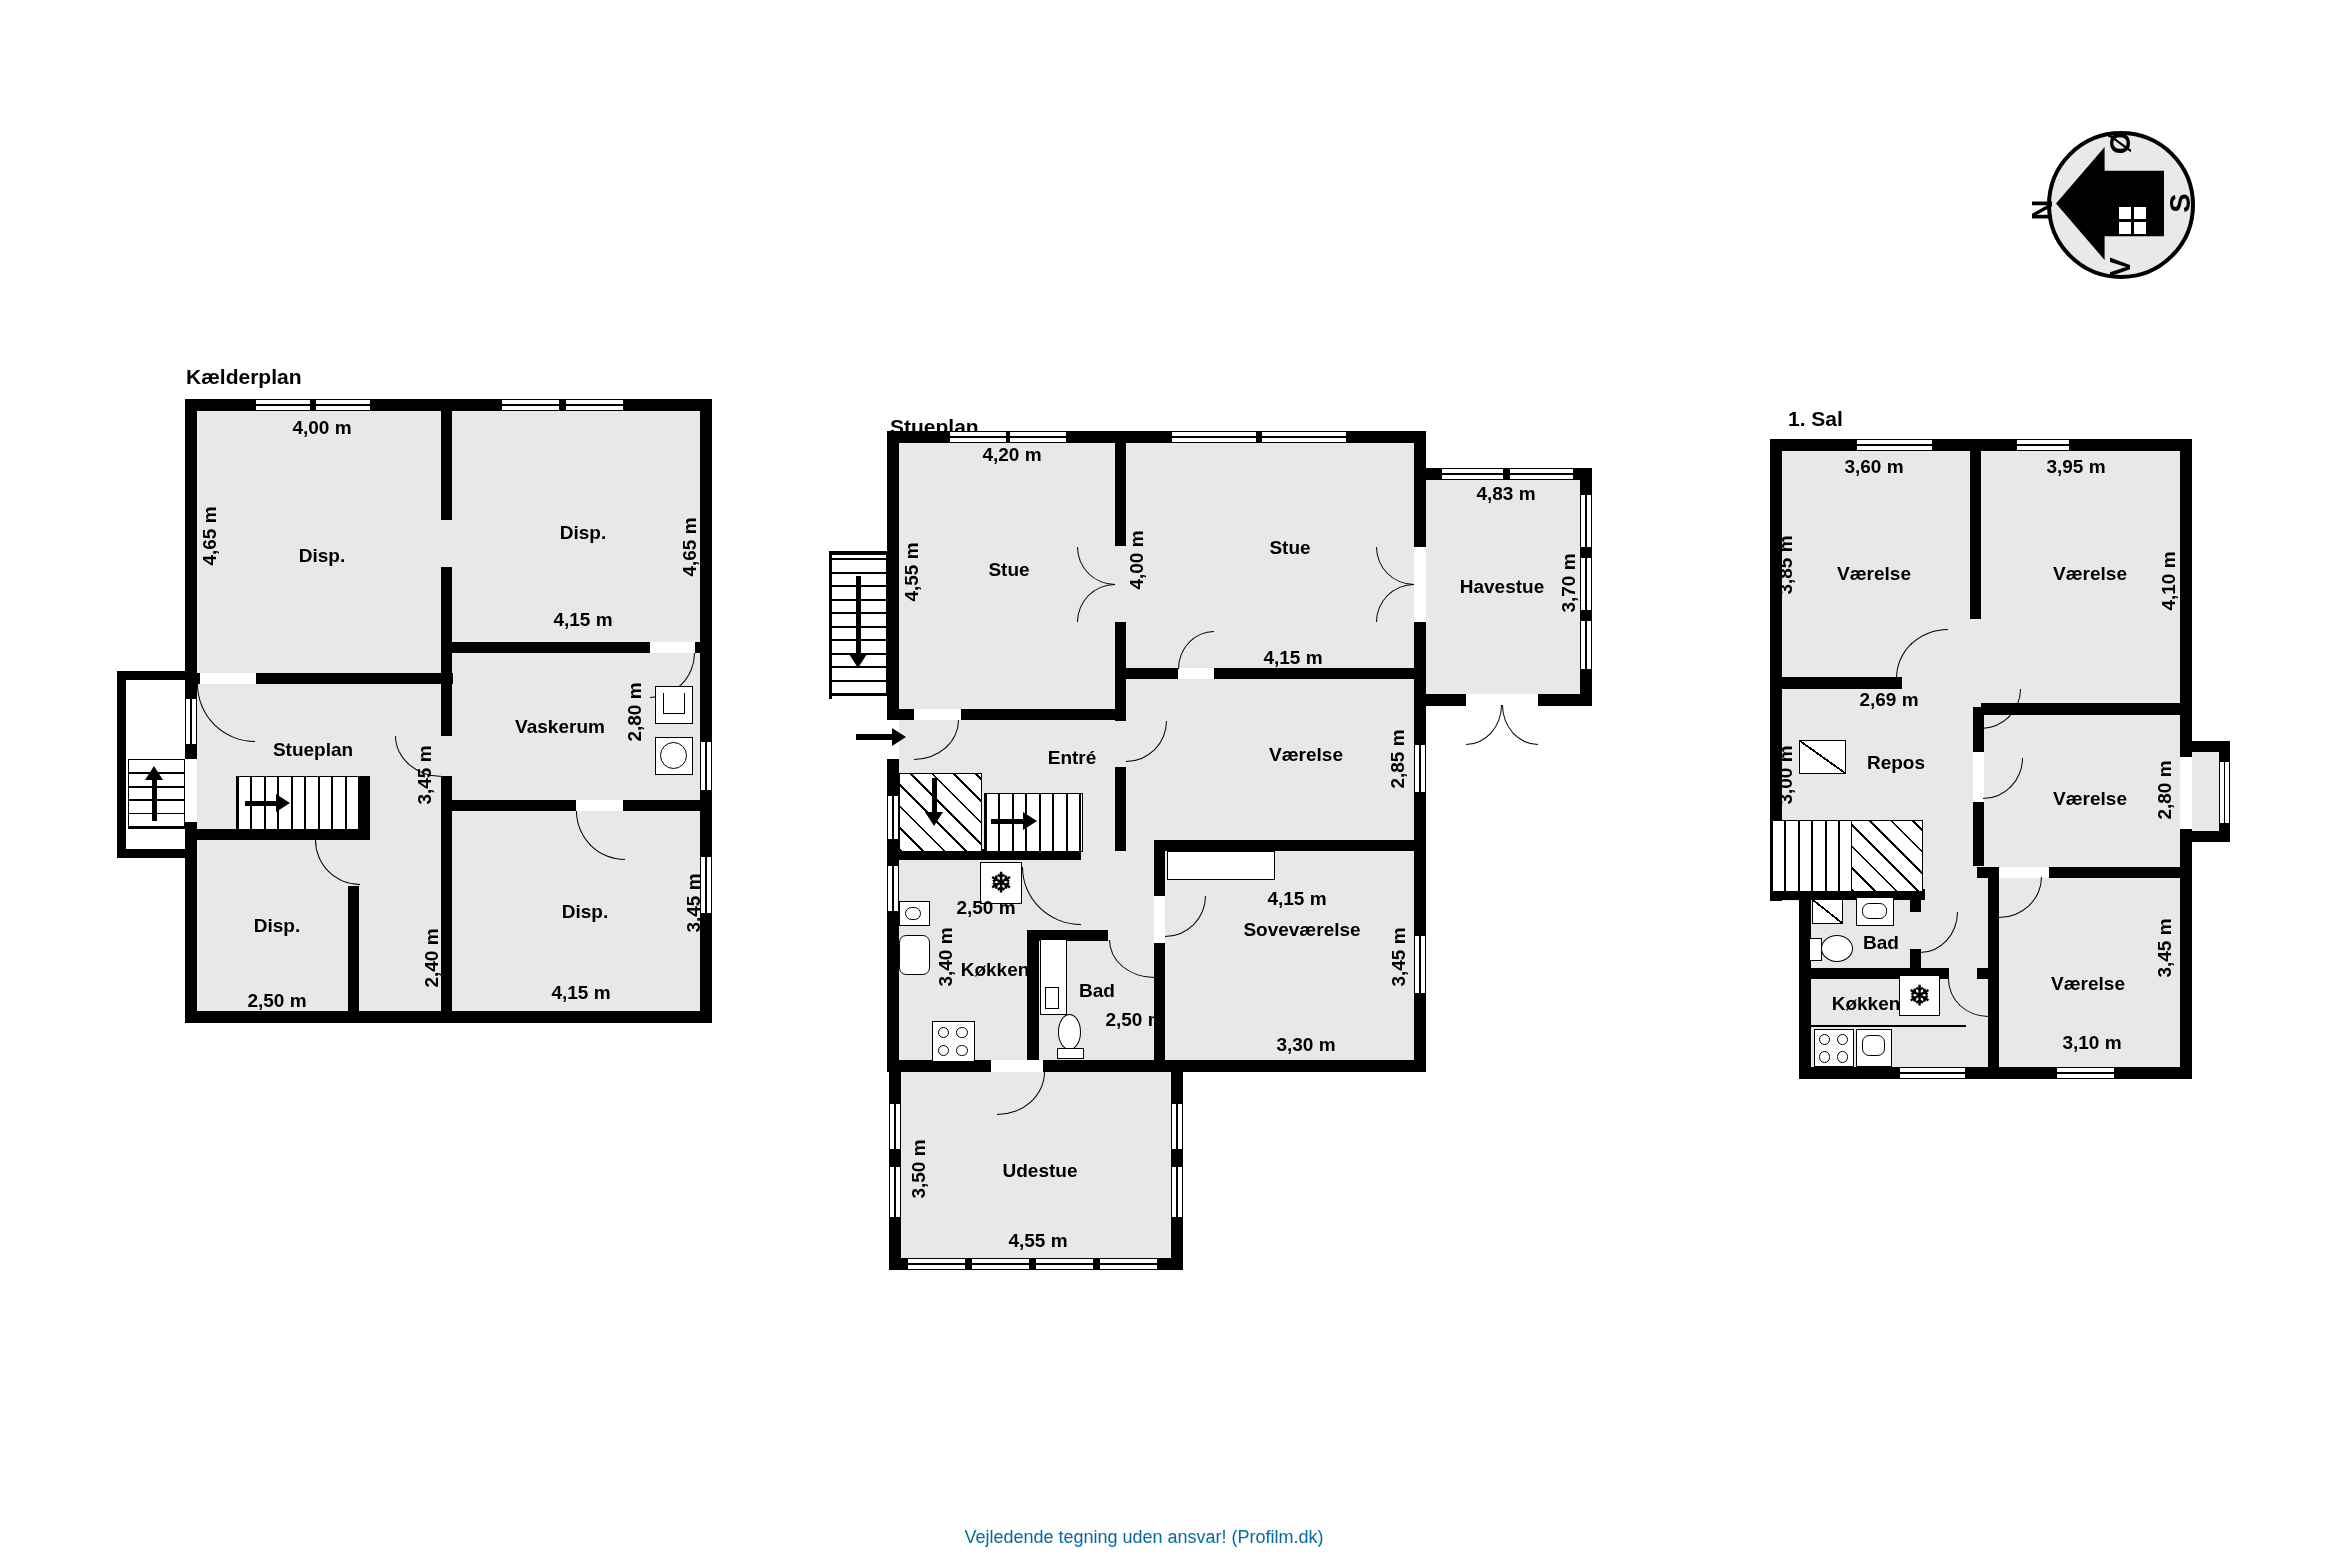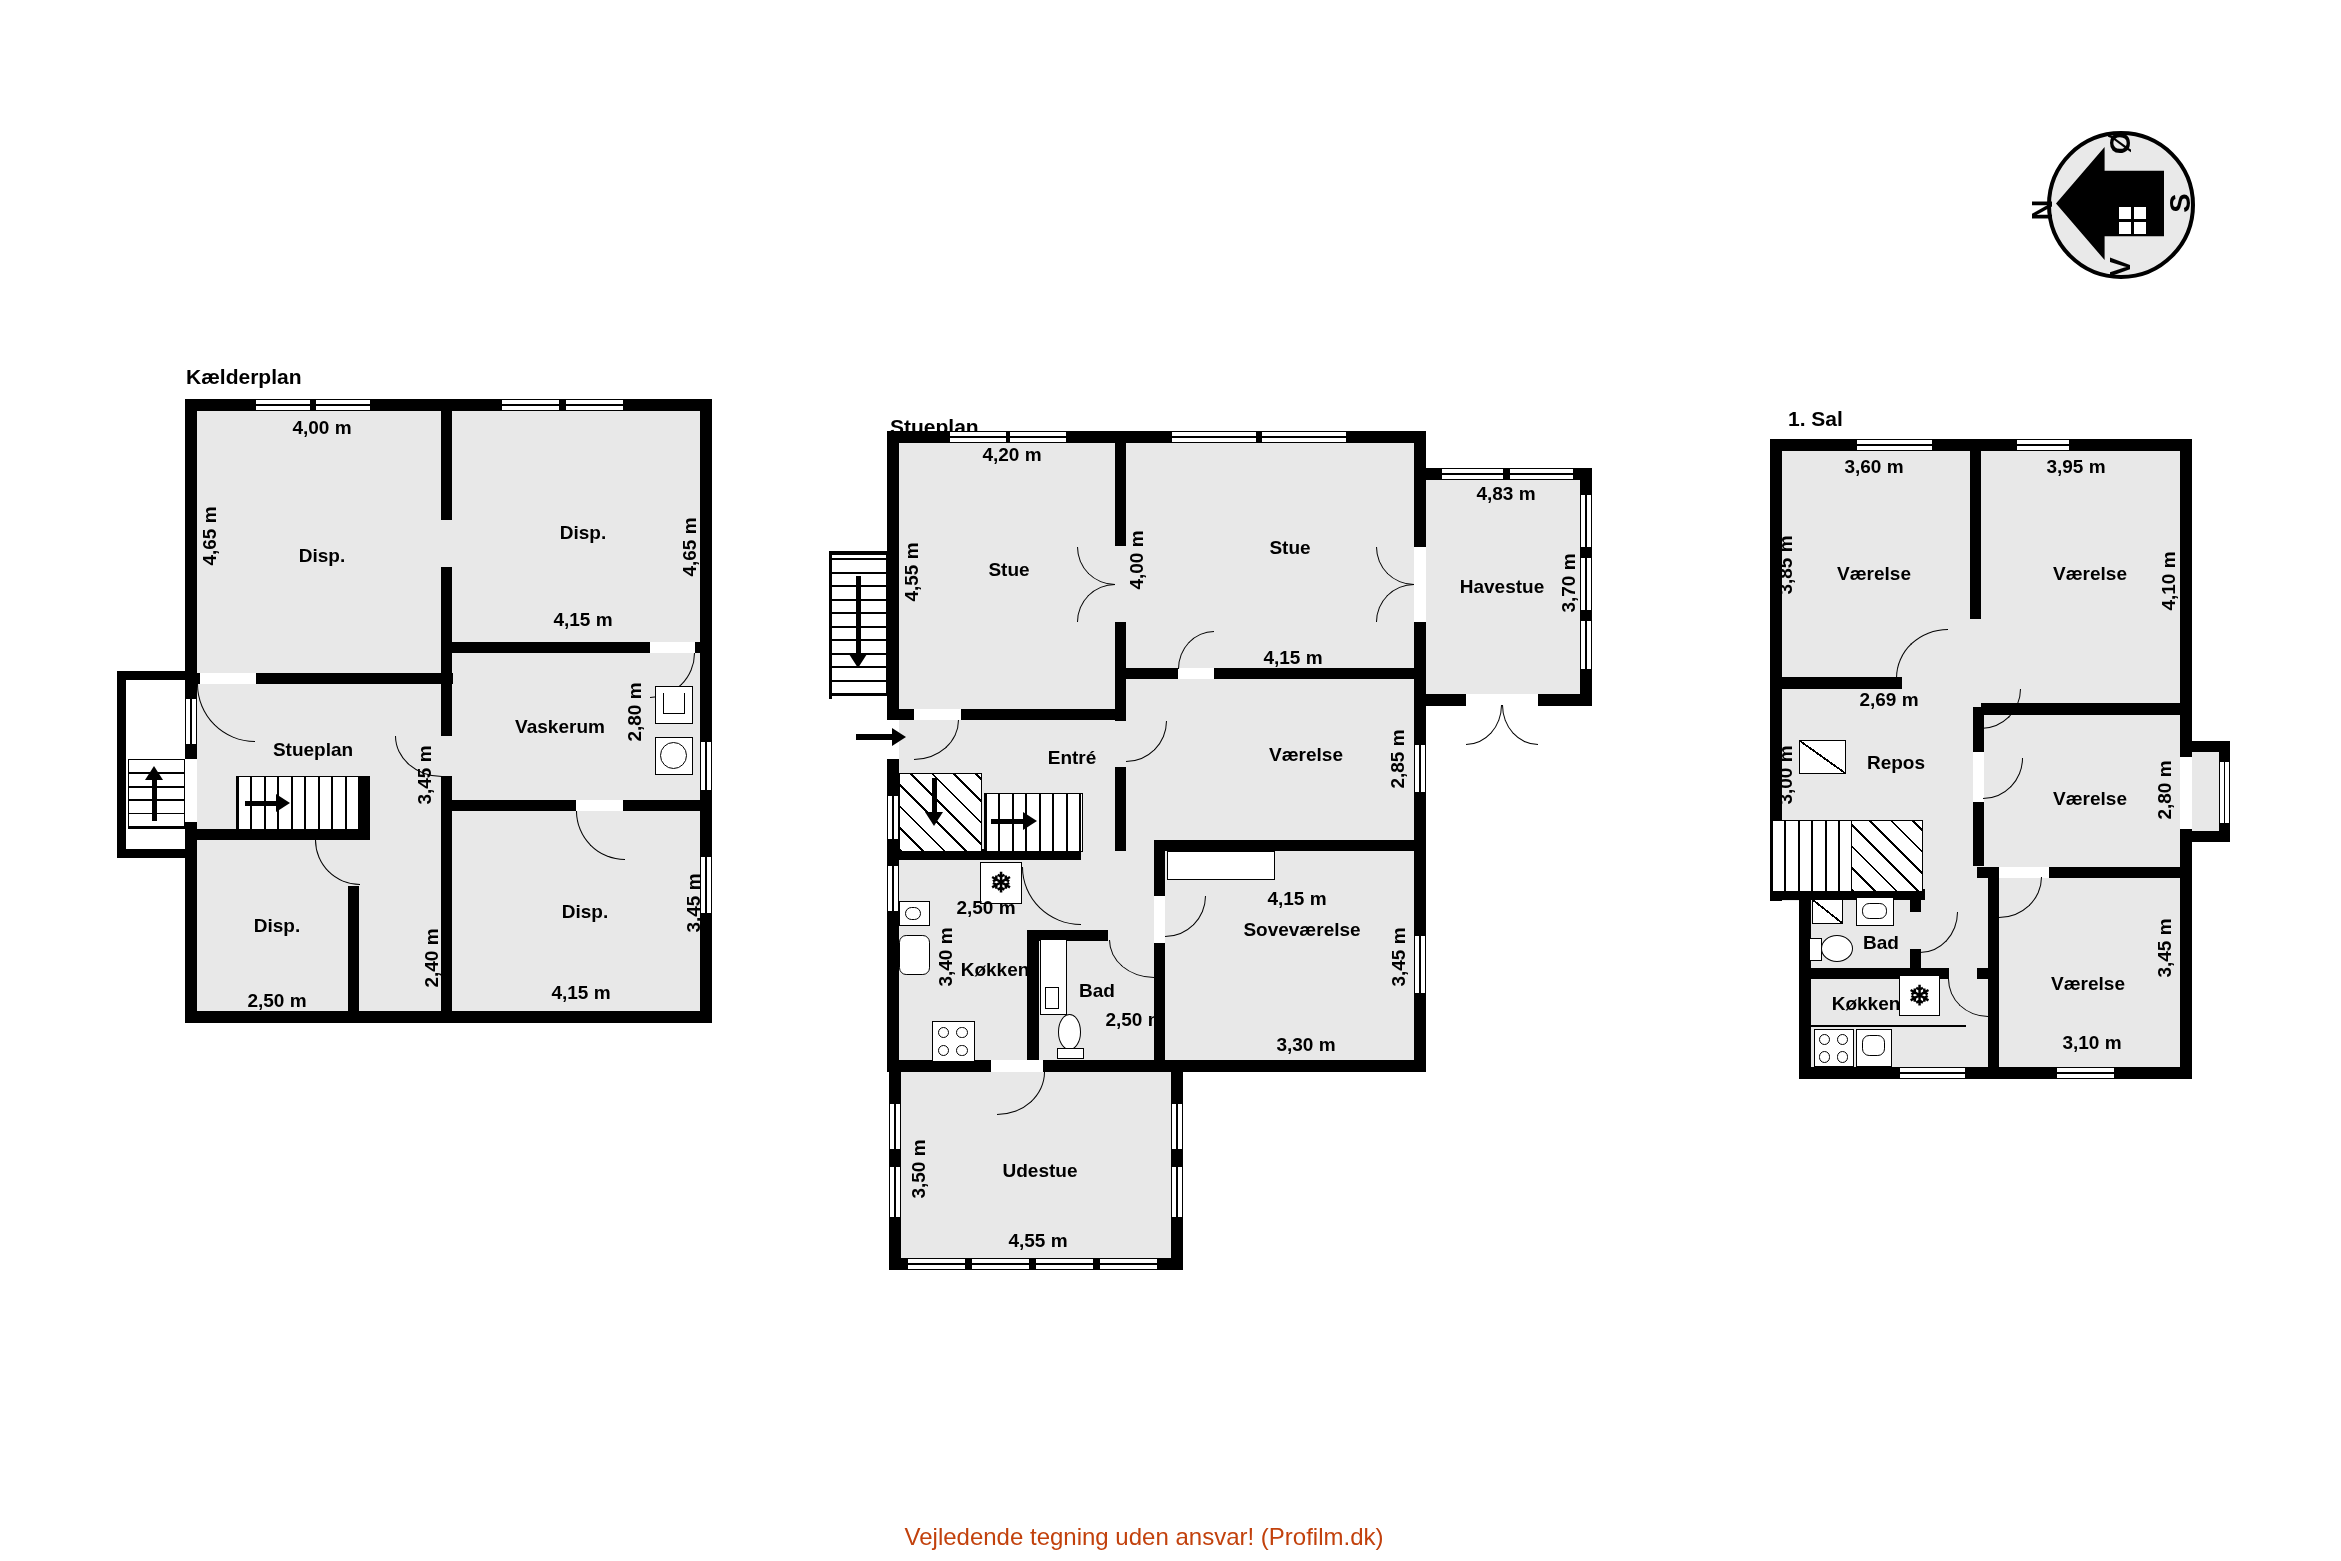--- a/index.html
+++ b/index.html
@@ -34,7 +34,7 @@
   .burner{position:absolute;width:11.7px;height:11.7px;border:1.8px solid #000;border-radius:50%;background:#fff;box-sizing:border-box;}
   .basin{position:absolute;background:#fff;border:1.8px solid #000;border-radius:7.2px;box-sizing:border-box;}
   .cup{position:absolute;border-left:1.8px solid #000;border-right:1.8px solid #000;border-bottom:1.8px solid #000;}
-  .footer{position:absolute;transform:translate(-50%,-50%);font-size:24px;color:#c2410c;white-space:nowrap;}
+  .footer{position:absolute;transform:translate(-50%,-50%);font-size:18px;color:#0369a1;white-space:nowrap;}
   .cletter{position:absolute;transform:translate(-50%,-50%) rotate(-90deg);font-size:29px;font-weight:bold;color:#000;}
 </style>
 </head>

